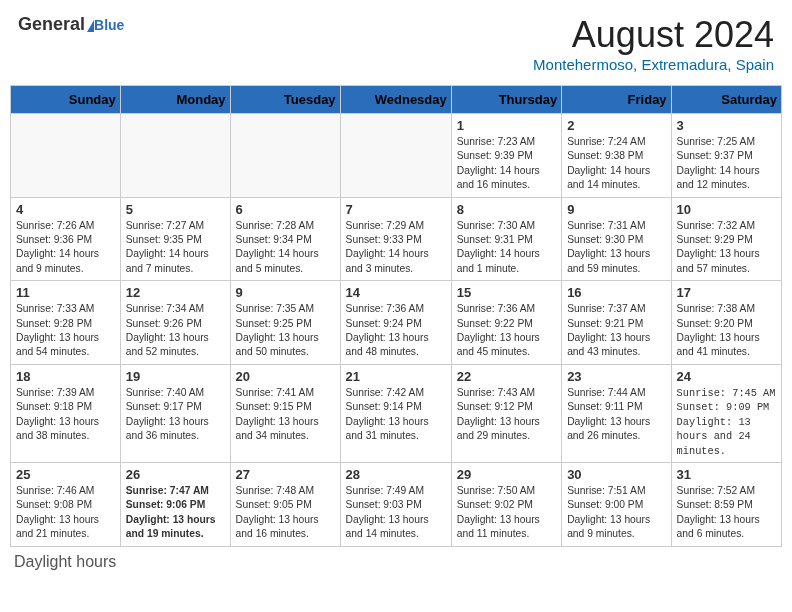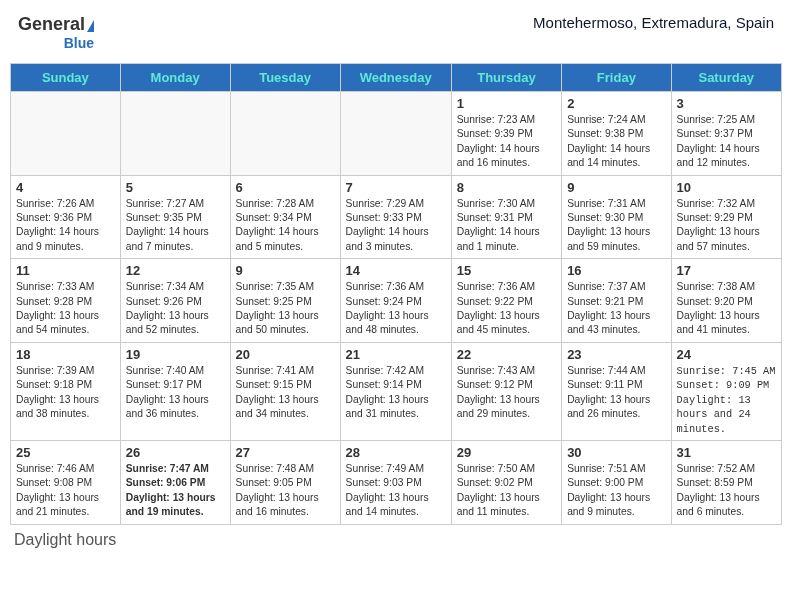--- a/index.html
+++ b/index.html
@@ -19,8 +19,8 @@
     }
     .logo {
       display: flex;
-      flex-direction: column;
-      align-items: flex-end;
+      flex-direction: row;
+      align-items: center;
     }
     .logo-general {
       font-size: 18px;

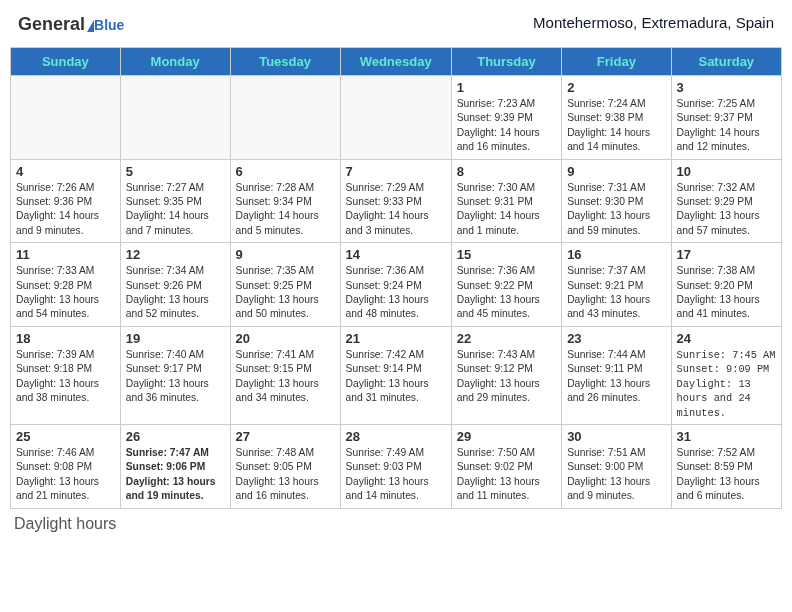--- a/index.html
+++ b/index.html
@@ -108,6 +108,7 @@
     <span class="logo-blue">Blue</span>
   </div>
   <div class="title-area">
+    <div class="month-year">August 2024</div>
     <div class="location">Montehermoso, Extremadura, Spain</div>
   </div>
 </div>

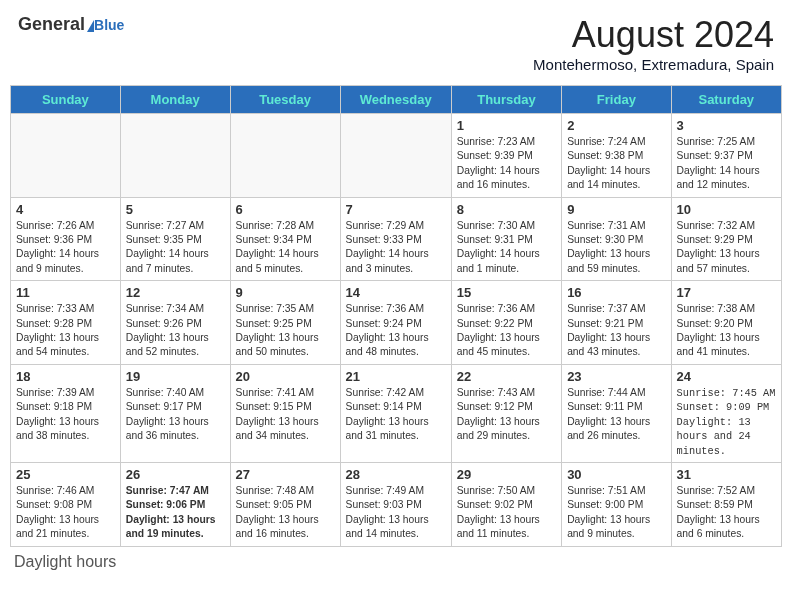--- a/index.html
+++ b/index.html
@@ -51,7 +51,7 @@
     }
     .location {
       font-size: 15px;
-      color: #0f172a;
+      color: #0369a1;
     }
     .calendar {
       width: 100%;

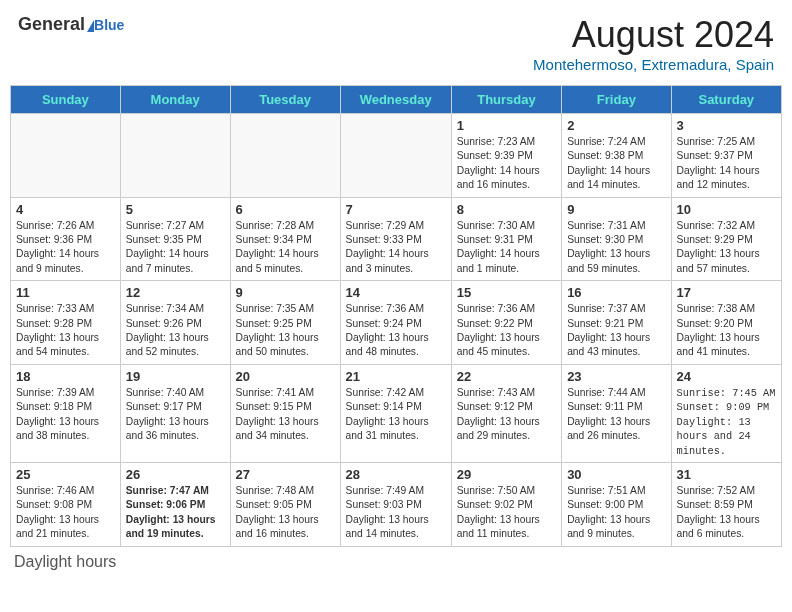--- a/index.html
+++ b/index.html
@@ -59,12 +59,12 @@
     }
     .calendar th {
       background-color: #2a6ebb;
-      color: #5eead4;
+      color: #000000;
       font-size: 13px;
       font-weight: bold;
       padding: 6px 4px;
       border: 1px solid #ccc;
-      text-align: center;
+      text-align: right;
     }
     .calendar td {
       border: 1px solid #ccc;

